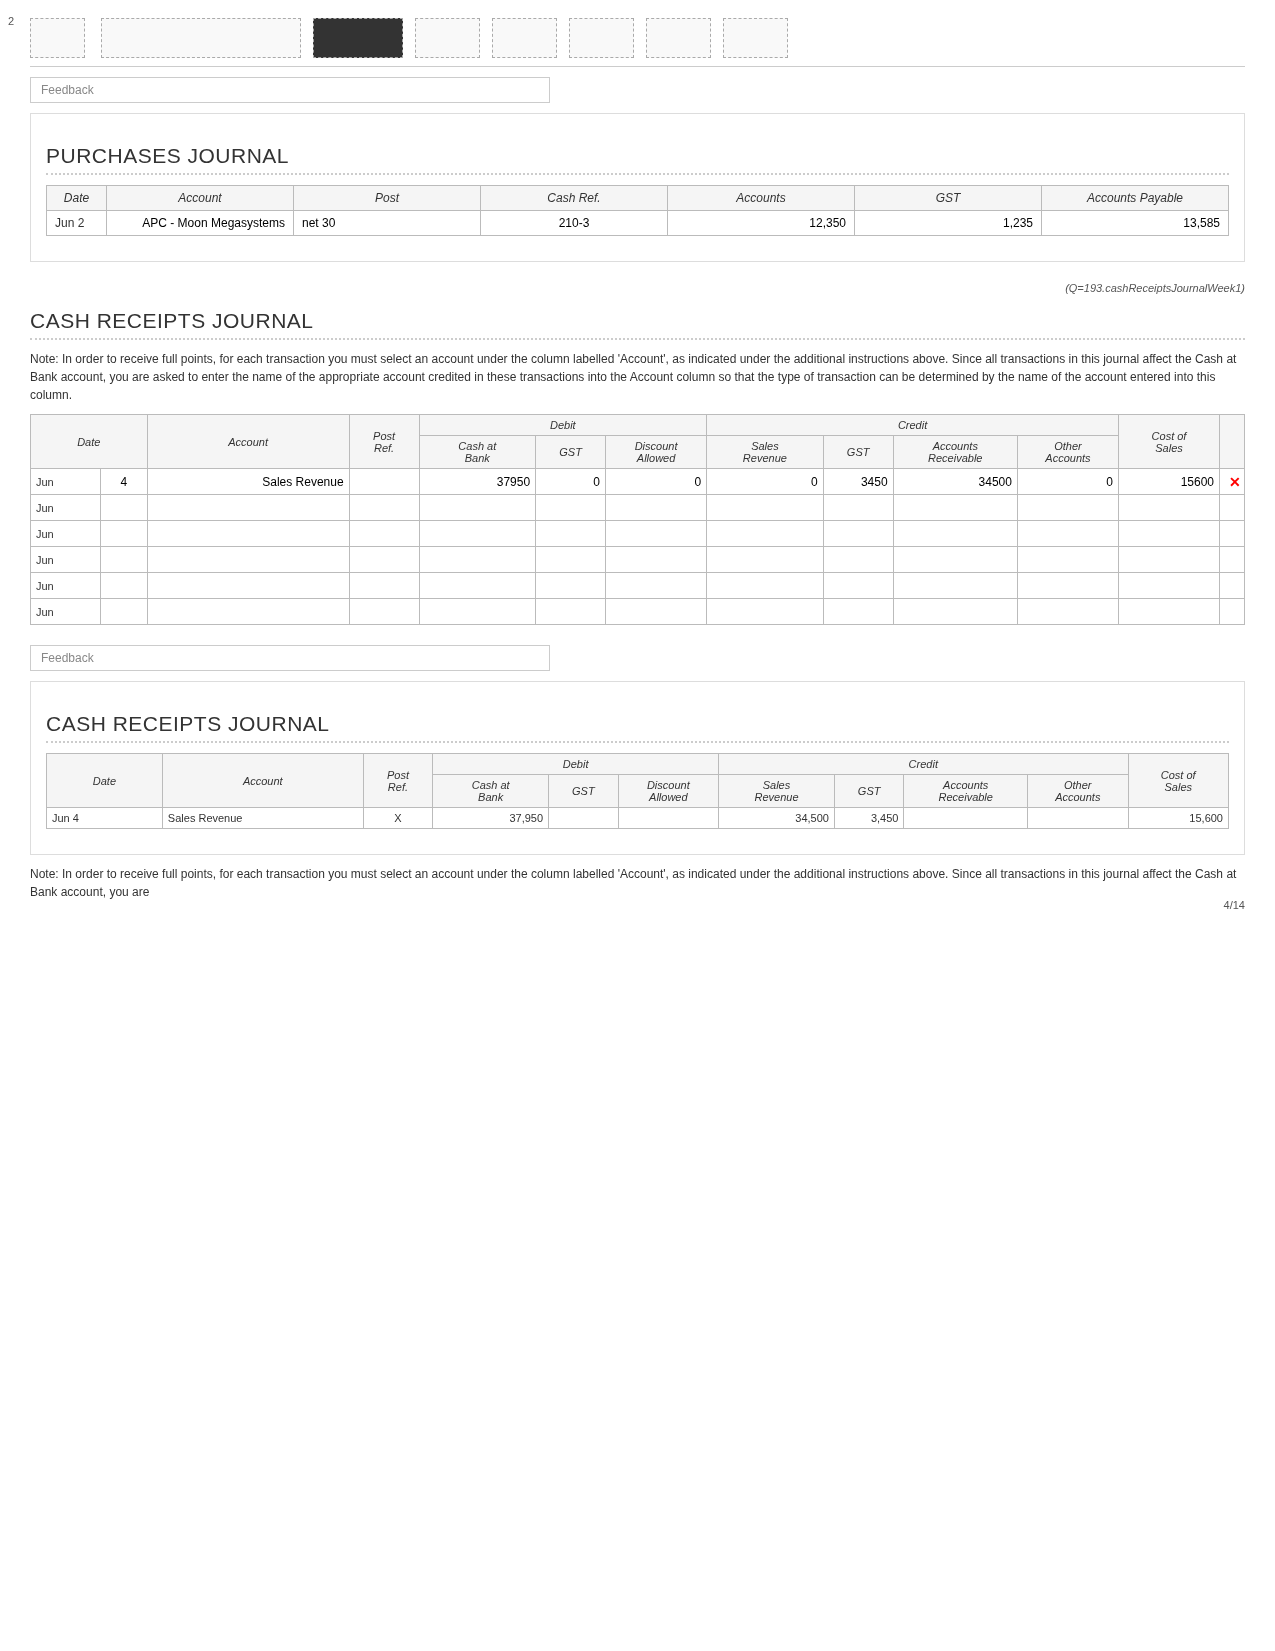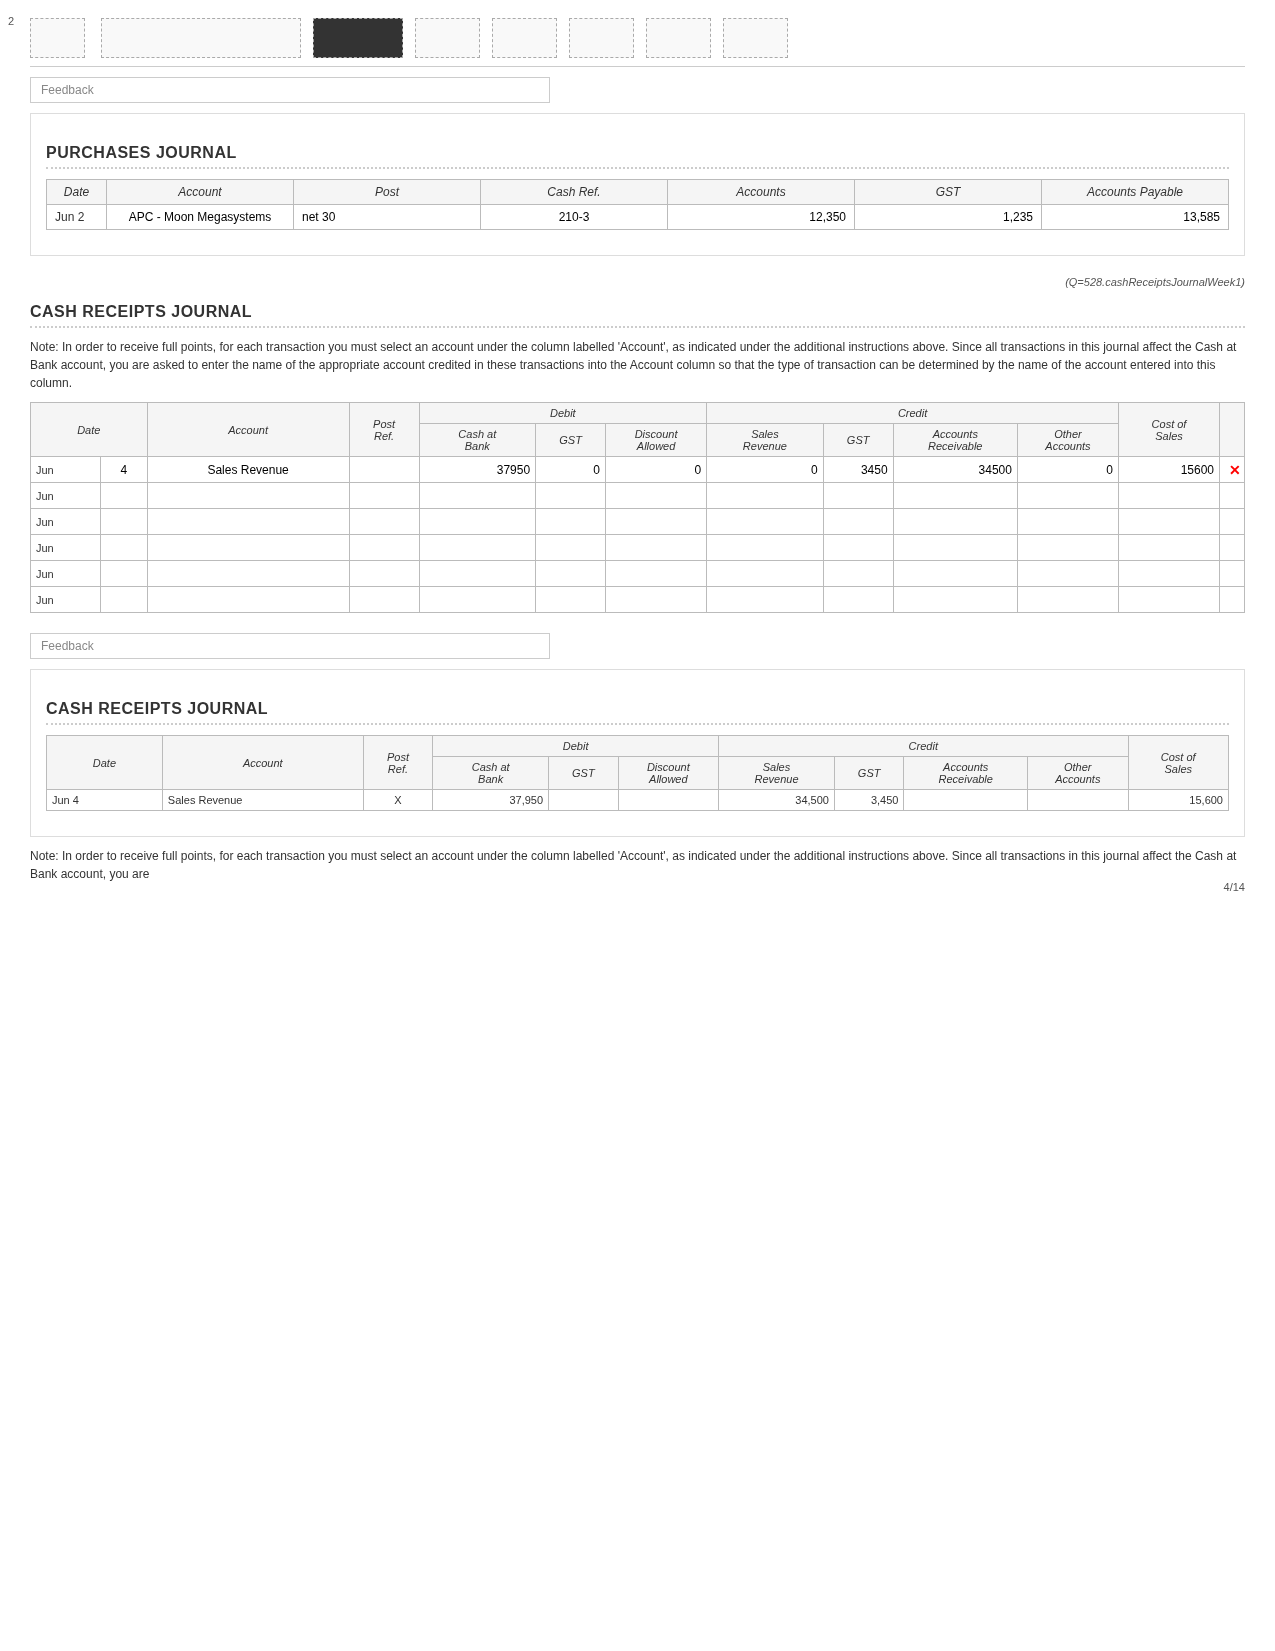--- a/index.html
+++ b/index.html
@@ -67,8 +67,8 @@
 
     
     .section-title {
-      font-size: 16px;
-      font-weight: bold;
+      font-size: 21px;
+      font-weight: normal;
       letter-spacing: 0.5px;
       margin: 15px 0 10px 0;
       padding-bottom: 5px;

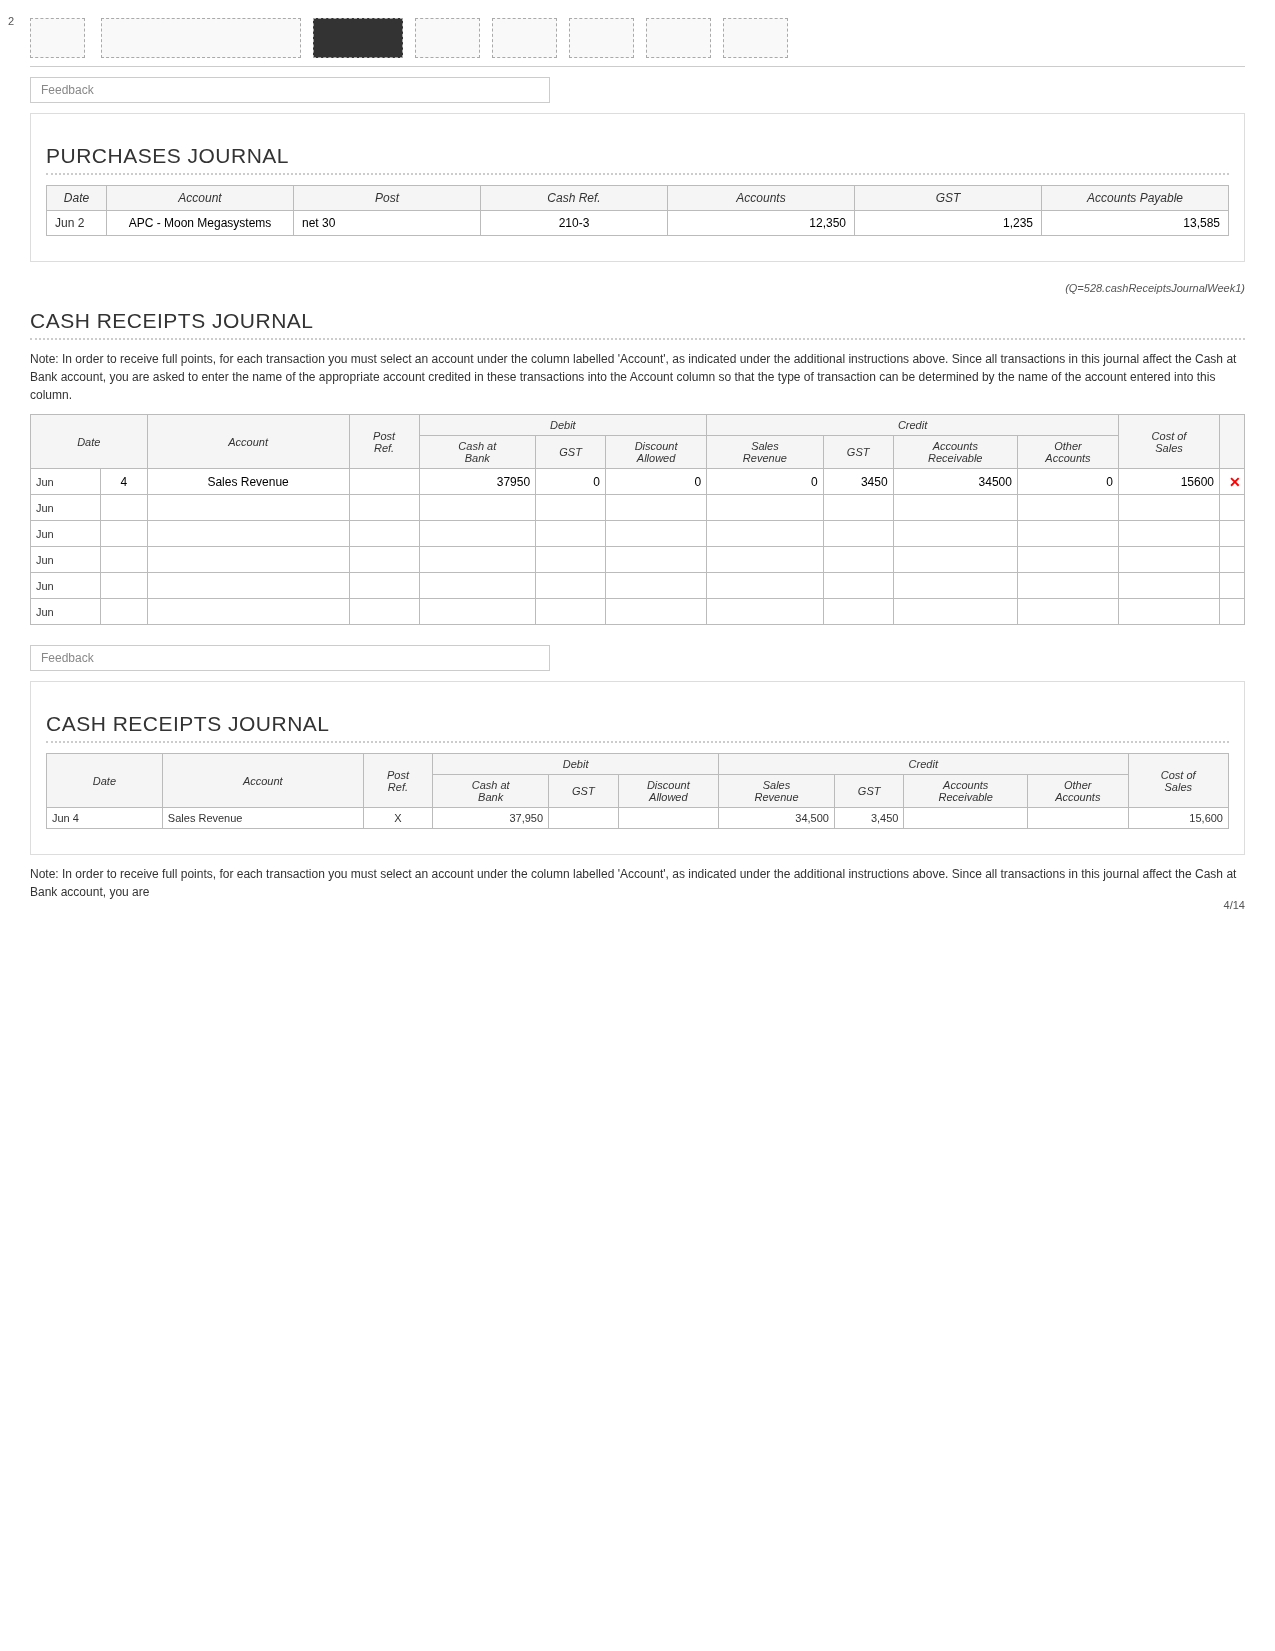--- a/index.html
+++ b/index.html
@@ -110,7 +110,7 @@
       font-size: 12px;
       background: transparent;
     }
-    td input.text-left { text-align: center; }
+    td input.text-left { text-align: right; }
 
     .purchases-table th:first-child,
     .purchases-table td:first-child { width: 60px; }

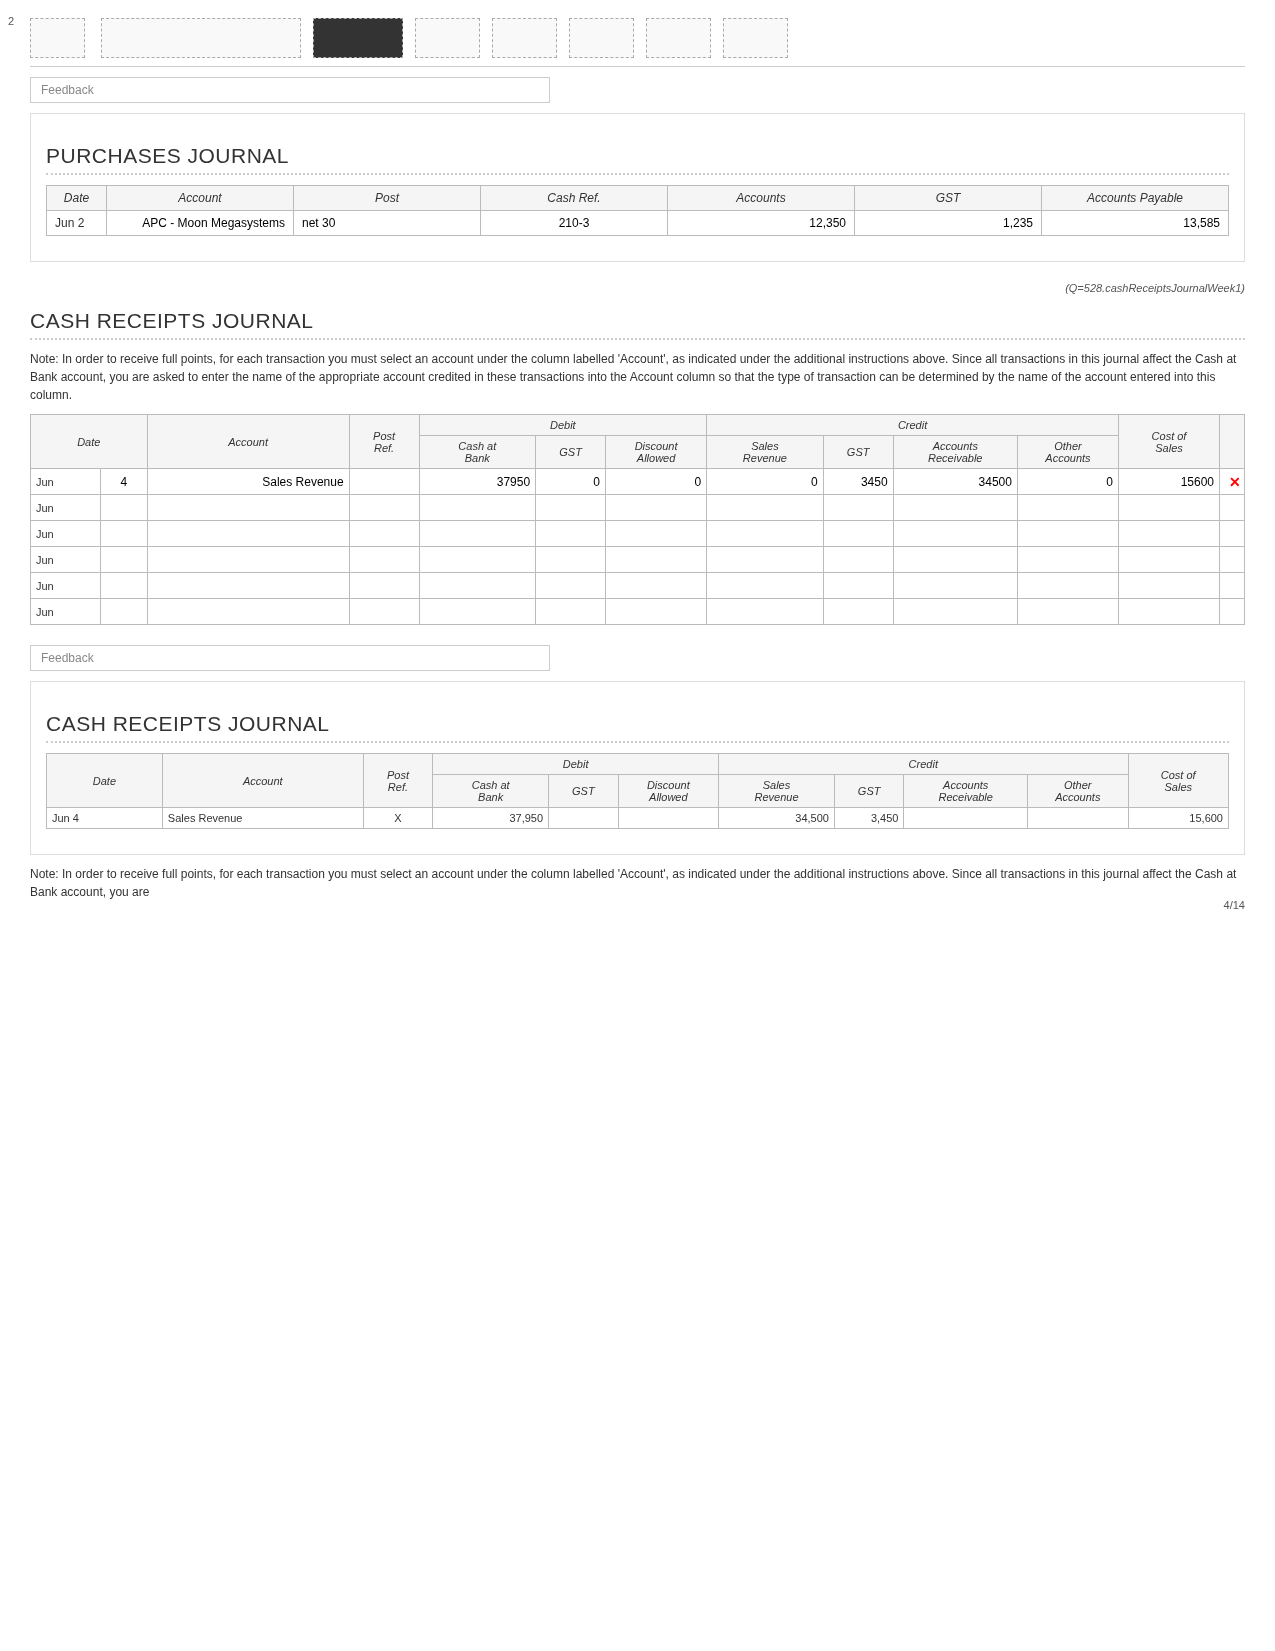--- a/index.html
+++ b/index.html
@@ -219,7 +219,7 @@
     </table>
   </div>
 
-  <div class="q-ref">(Q=528.cashReceiptsJournalWeek1)</div>
+  <div class="q-ref">(Q=193.cashReceiptsJournalWeek1)</div>
 
   <div>
     <div class="section-title">CASH RECEIPTS JOURNAL</div>

